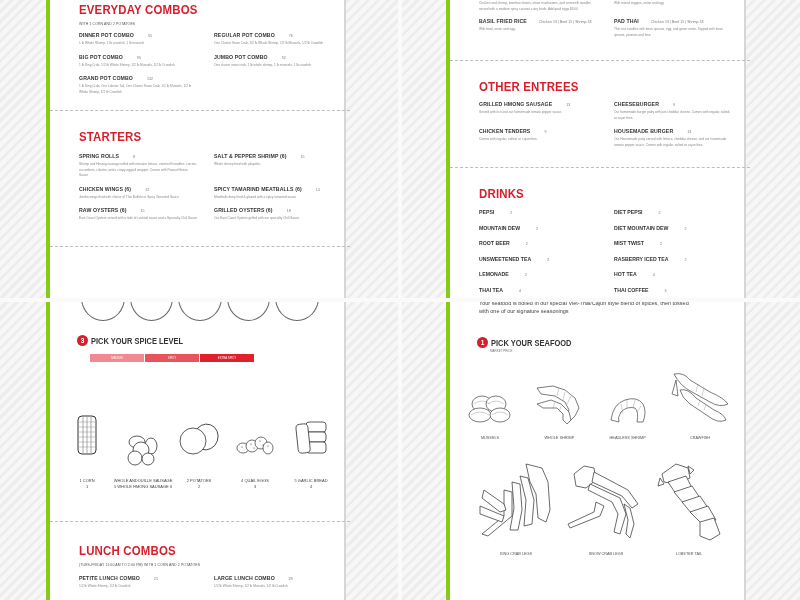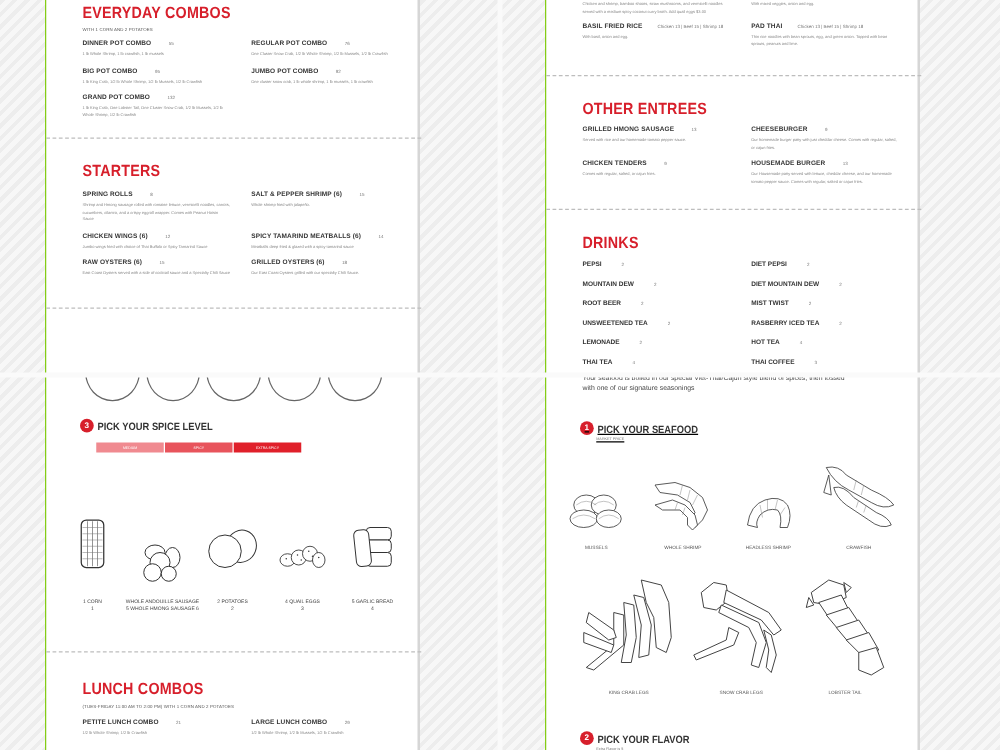--- a/index.html
+++ b/index.html
@@ -17,9 +17,9 @@
   .gap-v { position: absolute; left: 398px; top: 0; width: 4px; height: 600px; background: #fafafa; }
   .gap-h { position: absolute; left: 0; top: 298px; width: 800px; height: 4px; background: #fafafa; }
   .card {
-    position: absolute; left: 36px; top: 0; width: 300px; height: 300px;
+    position: absolute; left: 46px; top: 0; width: 300px; height: 300px;
     background: #fff;
-    border-left: 1px solid #84cc16; border-right: 2px solid #d6d6d6;
+    border-left: 4px solid #84cc16; border-right: 2px solid #d6d6d6;
   }
   .section { position: absolute; left: 0; width: 300px; padding: 0 29px; }
   .divider { position: absolute; left: 0; width: 300px; border-top: 1px dashed #bdbdbd; }

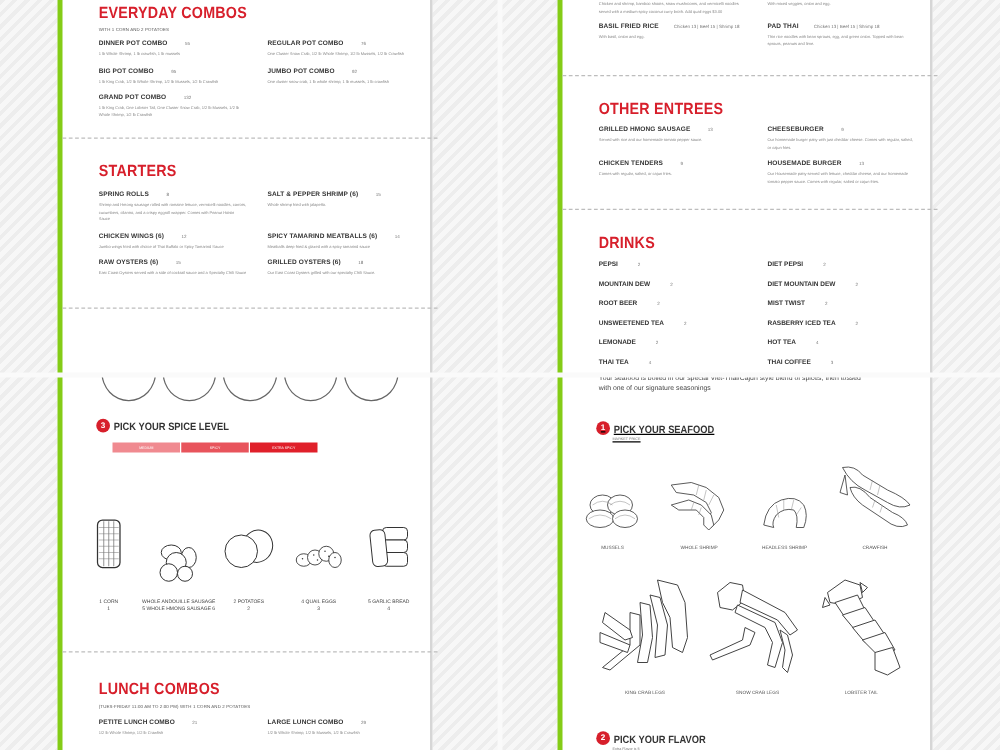--- a/index.html
+++ b/index.html
@@ -411,7 +411,7 @@
       <div class="intro">Your seafood is boiled in our special Viet-Thai/Cajun style blend of spices, then tossed with one of our signature seasonings</div>
     </div>
 
-    <div class="section" style="top:37px; padding-left:27px;text-decoration:underline;">
+    <div class="section" style="top:37px; padding-left:27px;">
       <div class="step">
         <div class="step-badge">1</div>
         <div class="step-title">PICK YOUR SEAFOOD</div>

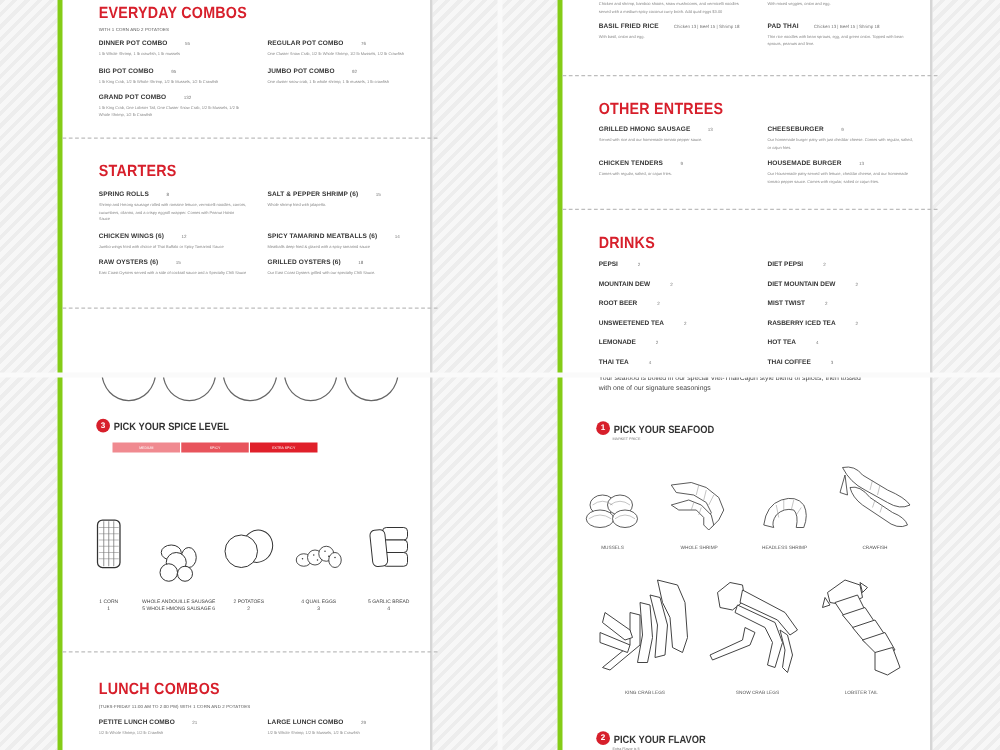--- a/index.html
+++ b/index.html
@@ -532,13 +532,6 @@
       </div>
     </div>
 
-    <div class="section" style="top:285px; padding-left:27px;">
-      <div class="step">
-        <div class="step-badge">2</div>
-        <div class="step-title">PICK YOUR FLAVOR</div>
-      </div>
-      <div class="step-note">Extra Flavor is 5</div>
-    </div>
   </div>
 </div>
 

